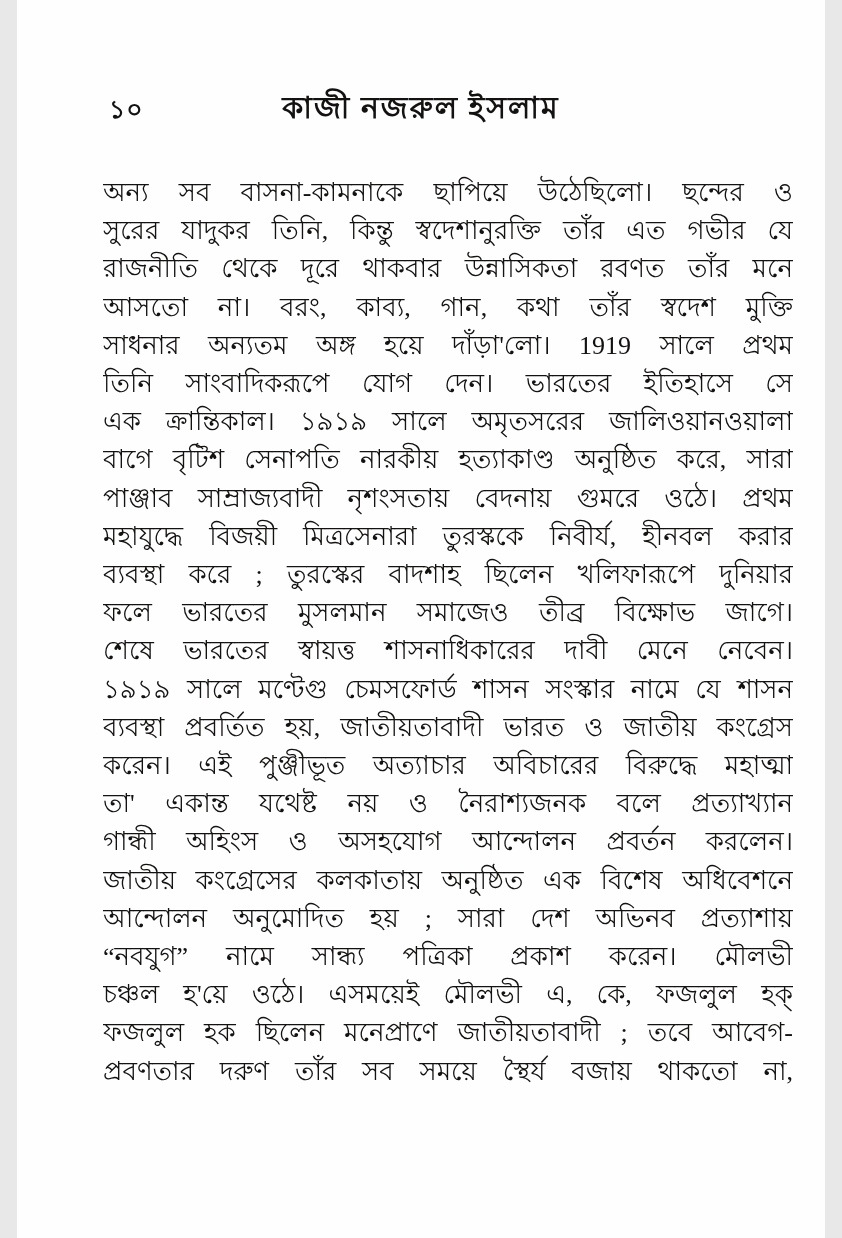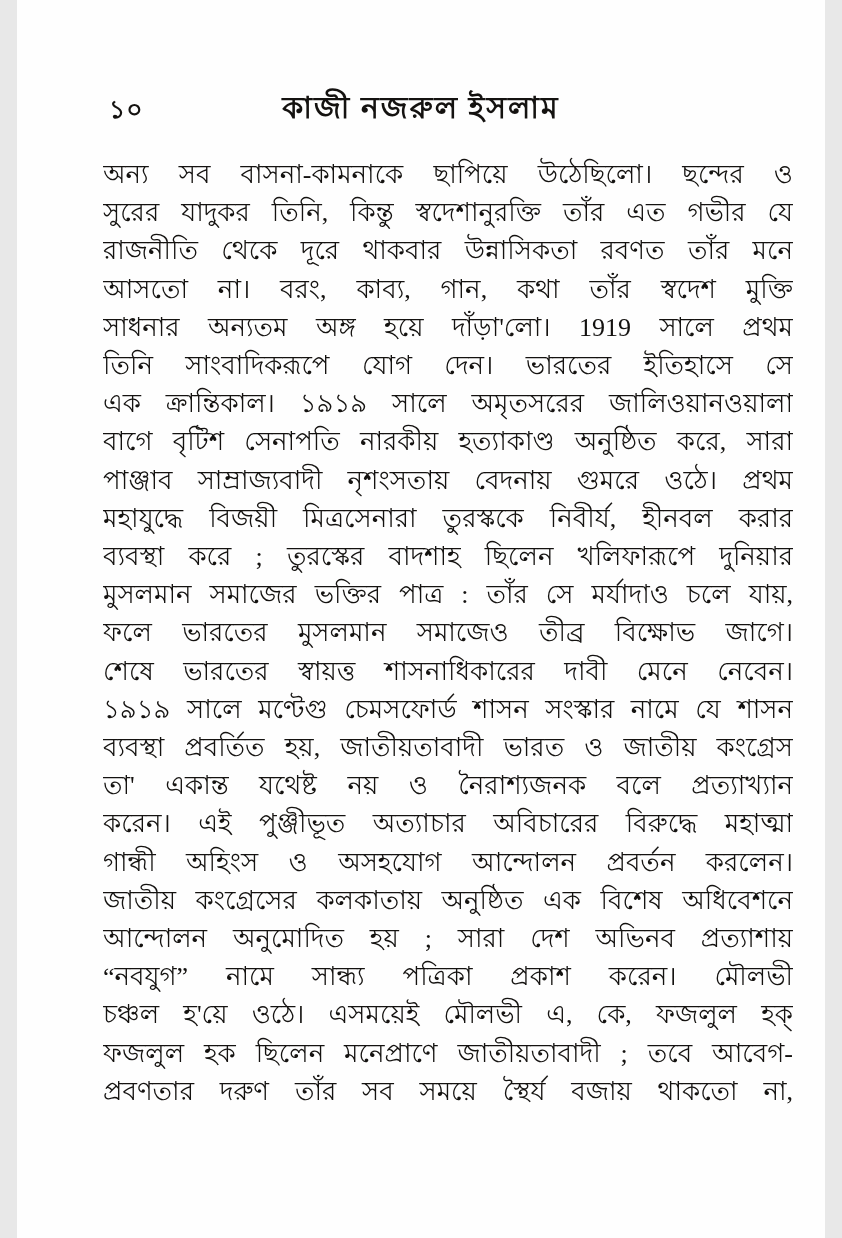--- a/index.html
+++ b/index.html
@@ -43,7 +43,7 @@
   }
   .body-text {
     position: absolute;
-    top: 156px;
+    top: 174px;
     left: 86px;
     width: 690px;
   }

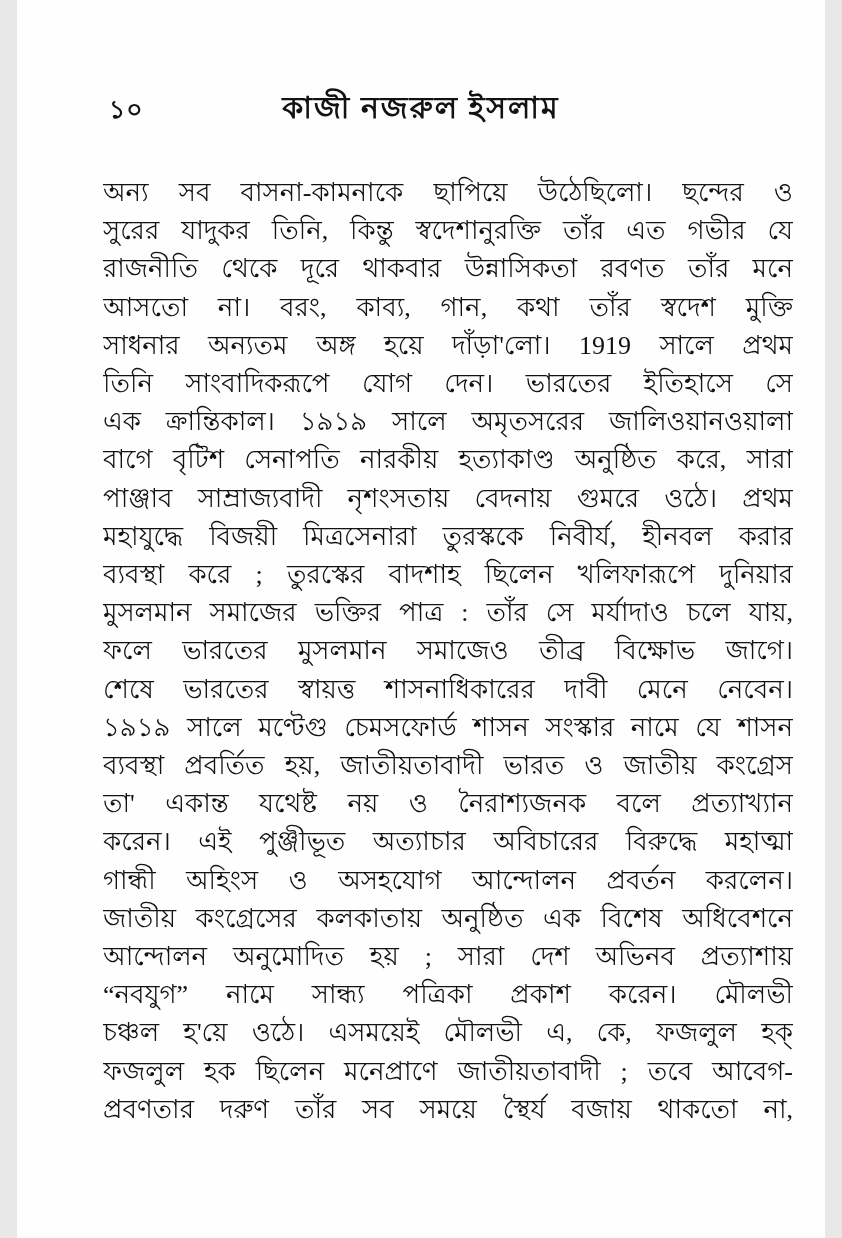--- a/index.html
+++ b/index.html
@@ -80,7 +80,6 @@
       <div class="text-line">পাঞ্জাব সাম্রাজ্যবাদী নৃশংসতায় বেদনায় গুমরে ওঠে। প্রথম</div>
       <div class="text-line">মহাযুদ্ধে বিজয়ী মিত্রসেনারা তুরস্ককে নিবীর্য, হীনবল করার</div>
       <div class="text-line">ব্যবস্থা করে ; তুরস্কের বাদশাহ ছিলেন খলিফারূপে দুনিয়ার</div>
-      <div class="text-line">মুসলমান সমাজের ভক্তির পাত্র : তাঁর সে মর্যাদাও চলে যায়,</div>
       <div class="text-line">ফলে ভারতের মুসলমান সমাজেও তীব্র বিক্ষোভ জাগে।</div>
       <div class="text-line">শেষে ভারতের স্বায়ত্ত শাসনাধিকারের দাবী মেনে নেবেন।</div>
       <div class="text-line">১৯১৯ সালে মণ্টেগু চেমসফোর্ড শাসন সংস্কার নামে যে শাসন</div>

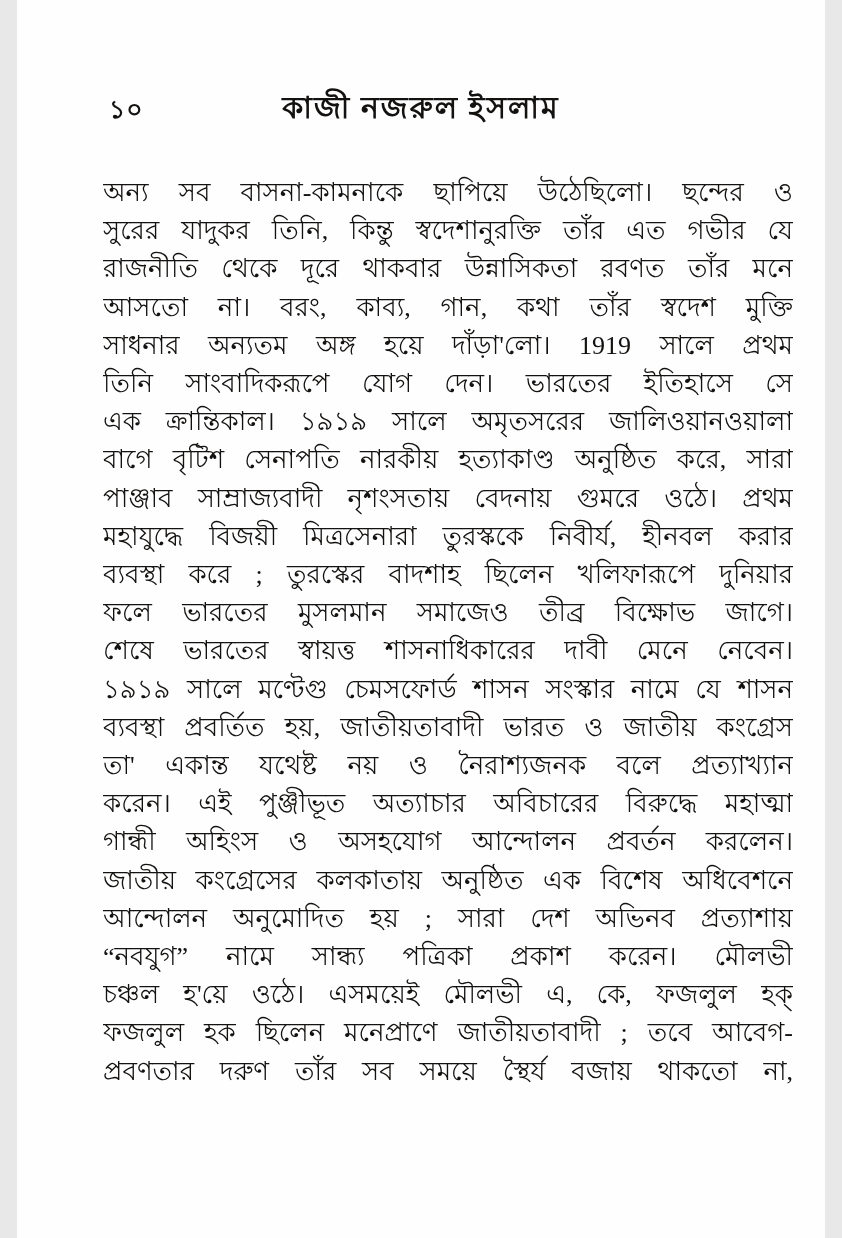--- a/index.html
+++ b/index.html
@@ -84,8 +84,8 @@
       <div class="text-line">শেষে ভারতের স্বায়ত্ত শাসনাধিকারের দাবী মেনে নেবেন।</div>
       <div class="text-line">১৯১৯ সালে মণ্টেগু চেমসফোর্ড শাসন সংস্কার নামে যে শাসন</div>
       <div class="text-line">ব্যবস্থা প্রবর্তিত হয়, জাতীয়তাবাদী ভারত ও জাতীয় কংগ্রেস</div>
+      <div class="text-line">করেন। এই পুঞ্জীভূত অত্যাচার অবিচারের বিরুদ্ধে মহাত্মা</div>
       <div class="text-line">তা' একান্ত যথেষ্ট নয় ও নৈরাশ্যজনক বলে প্রত্যাখ্যান</div>
-      <div class="text-line">করেন। এই পুঞ্জীভূত অত্যাচার অবিচারের বিরুদ্ধে মহাত্মা</div>
       <div class="text-line">গান্ধী অহিংস ও অসহযোগ আন্দোলন প্রবর্তন করলেন।</div>
       <div class="text-line">জাতীয় কংগ্রেসের কলকাতায় অনুষ্ঠিত এক বিশেষ অধিবেশনে</div>
       <div class="text-line">আন্দোলন অনুমোদিত হয় ; সারা দেশ অভিনব প্রত্যাশায়</div>

